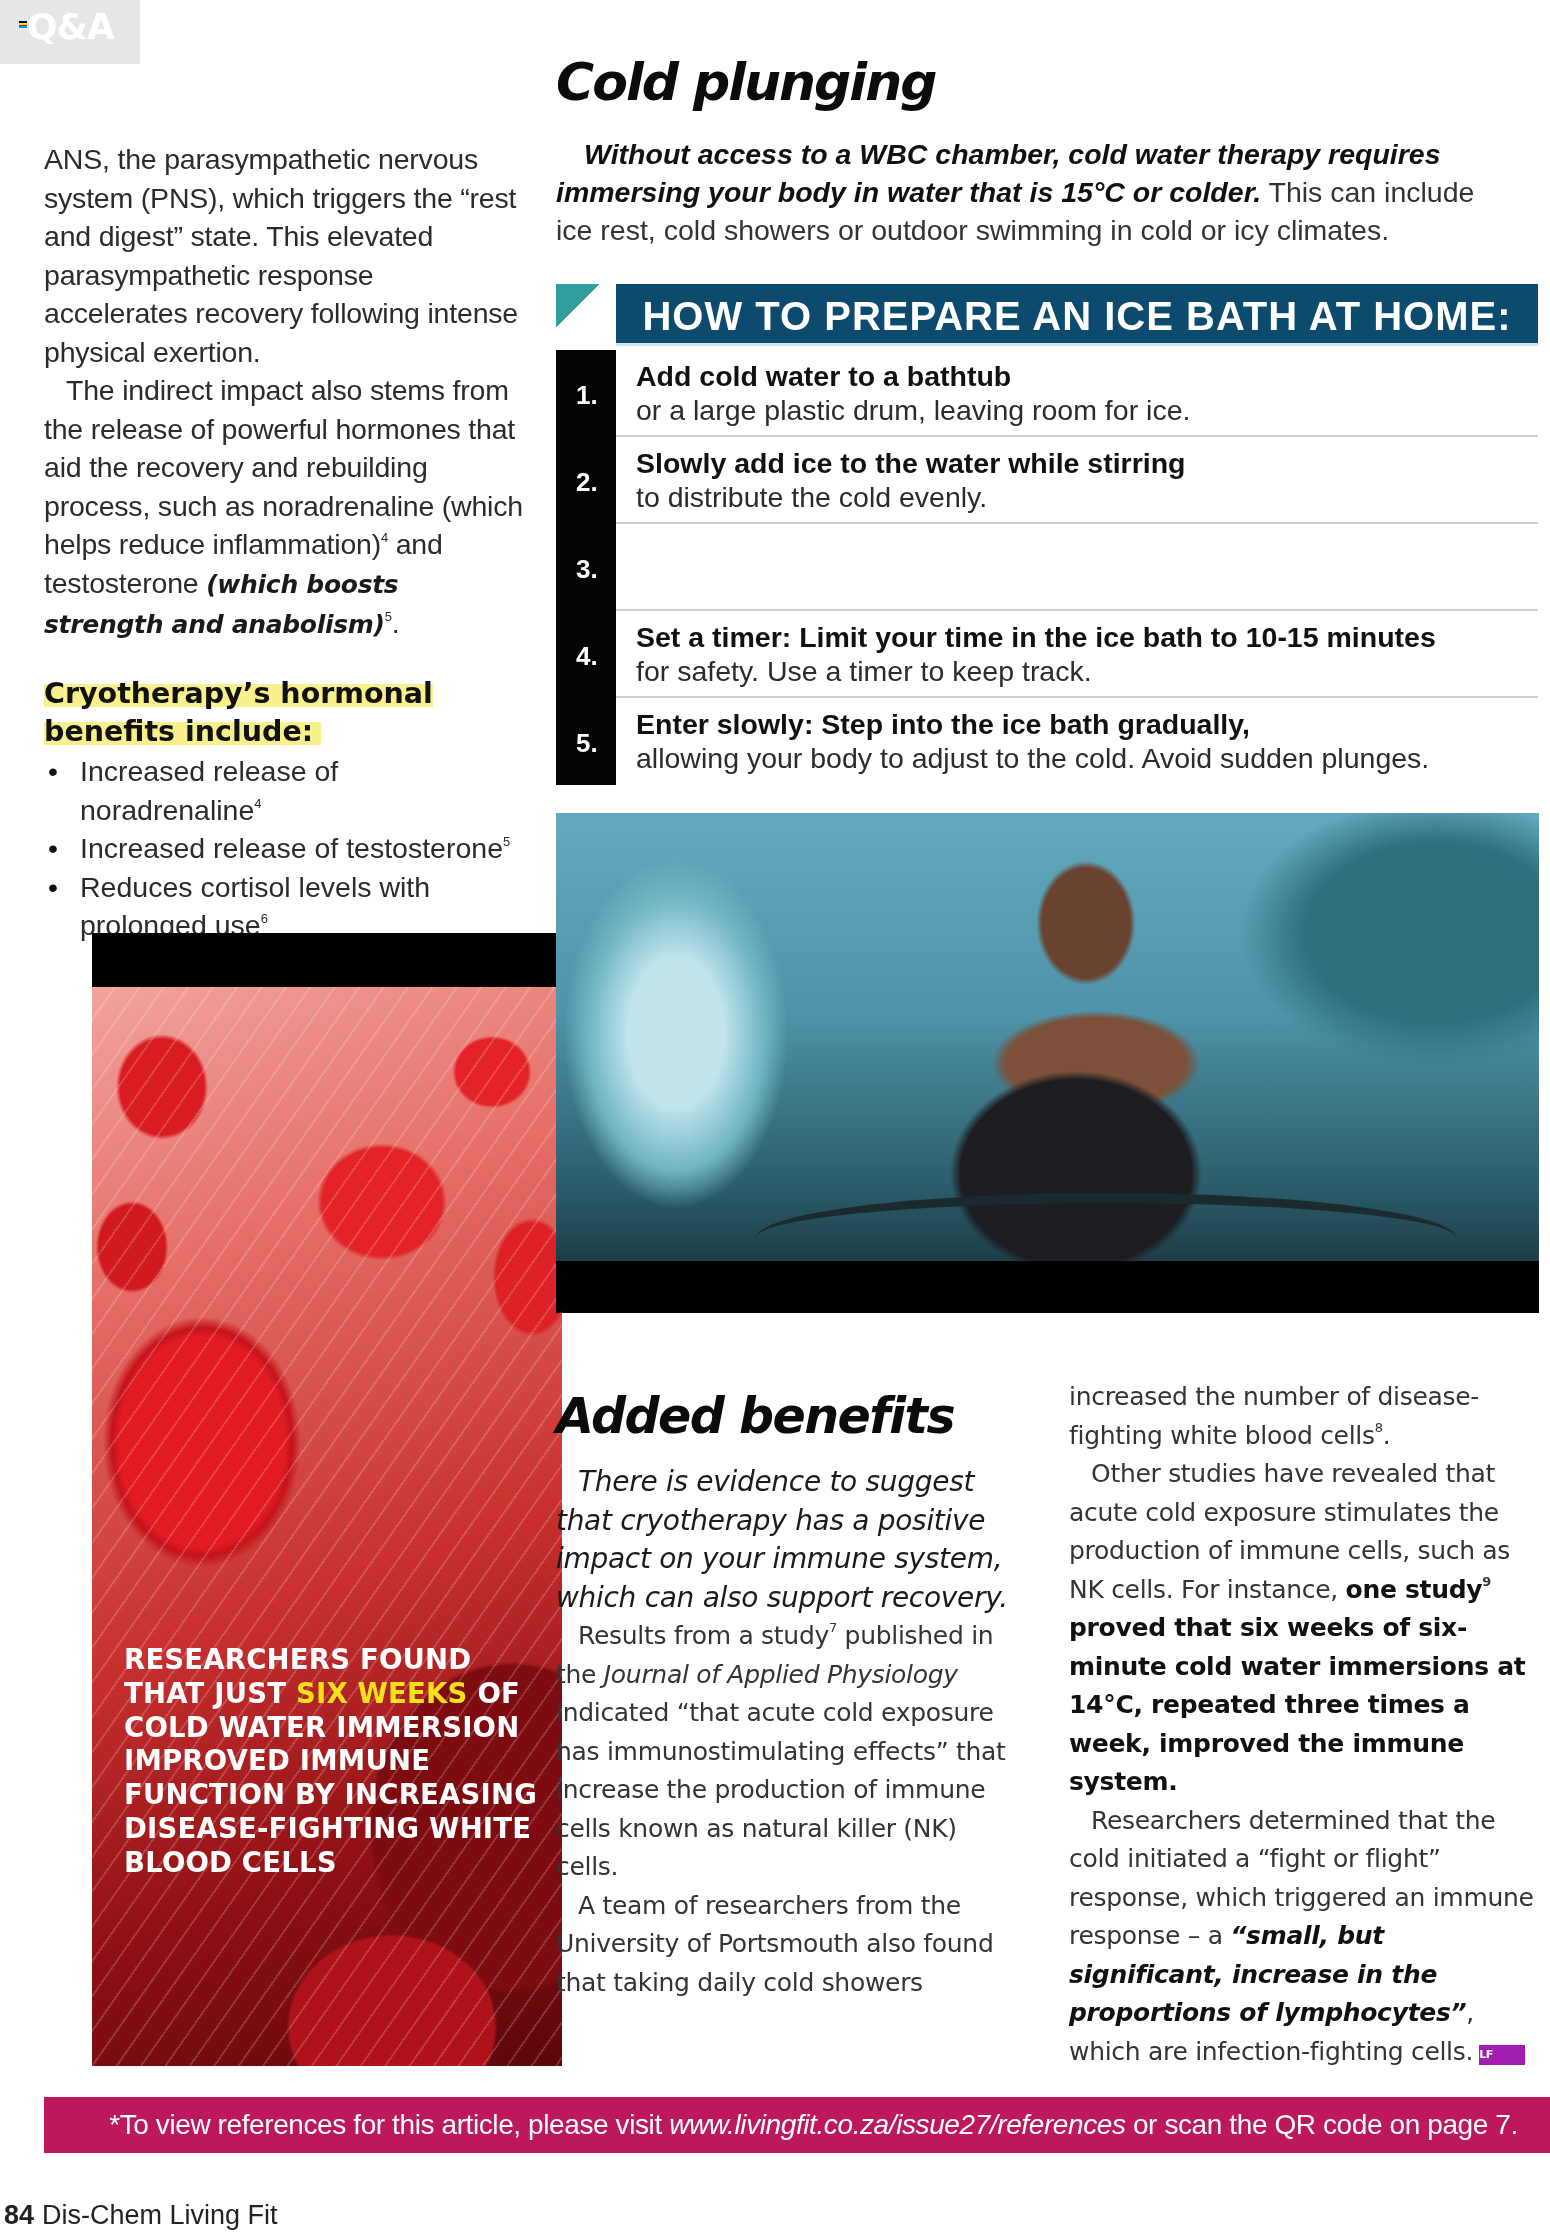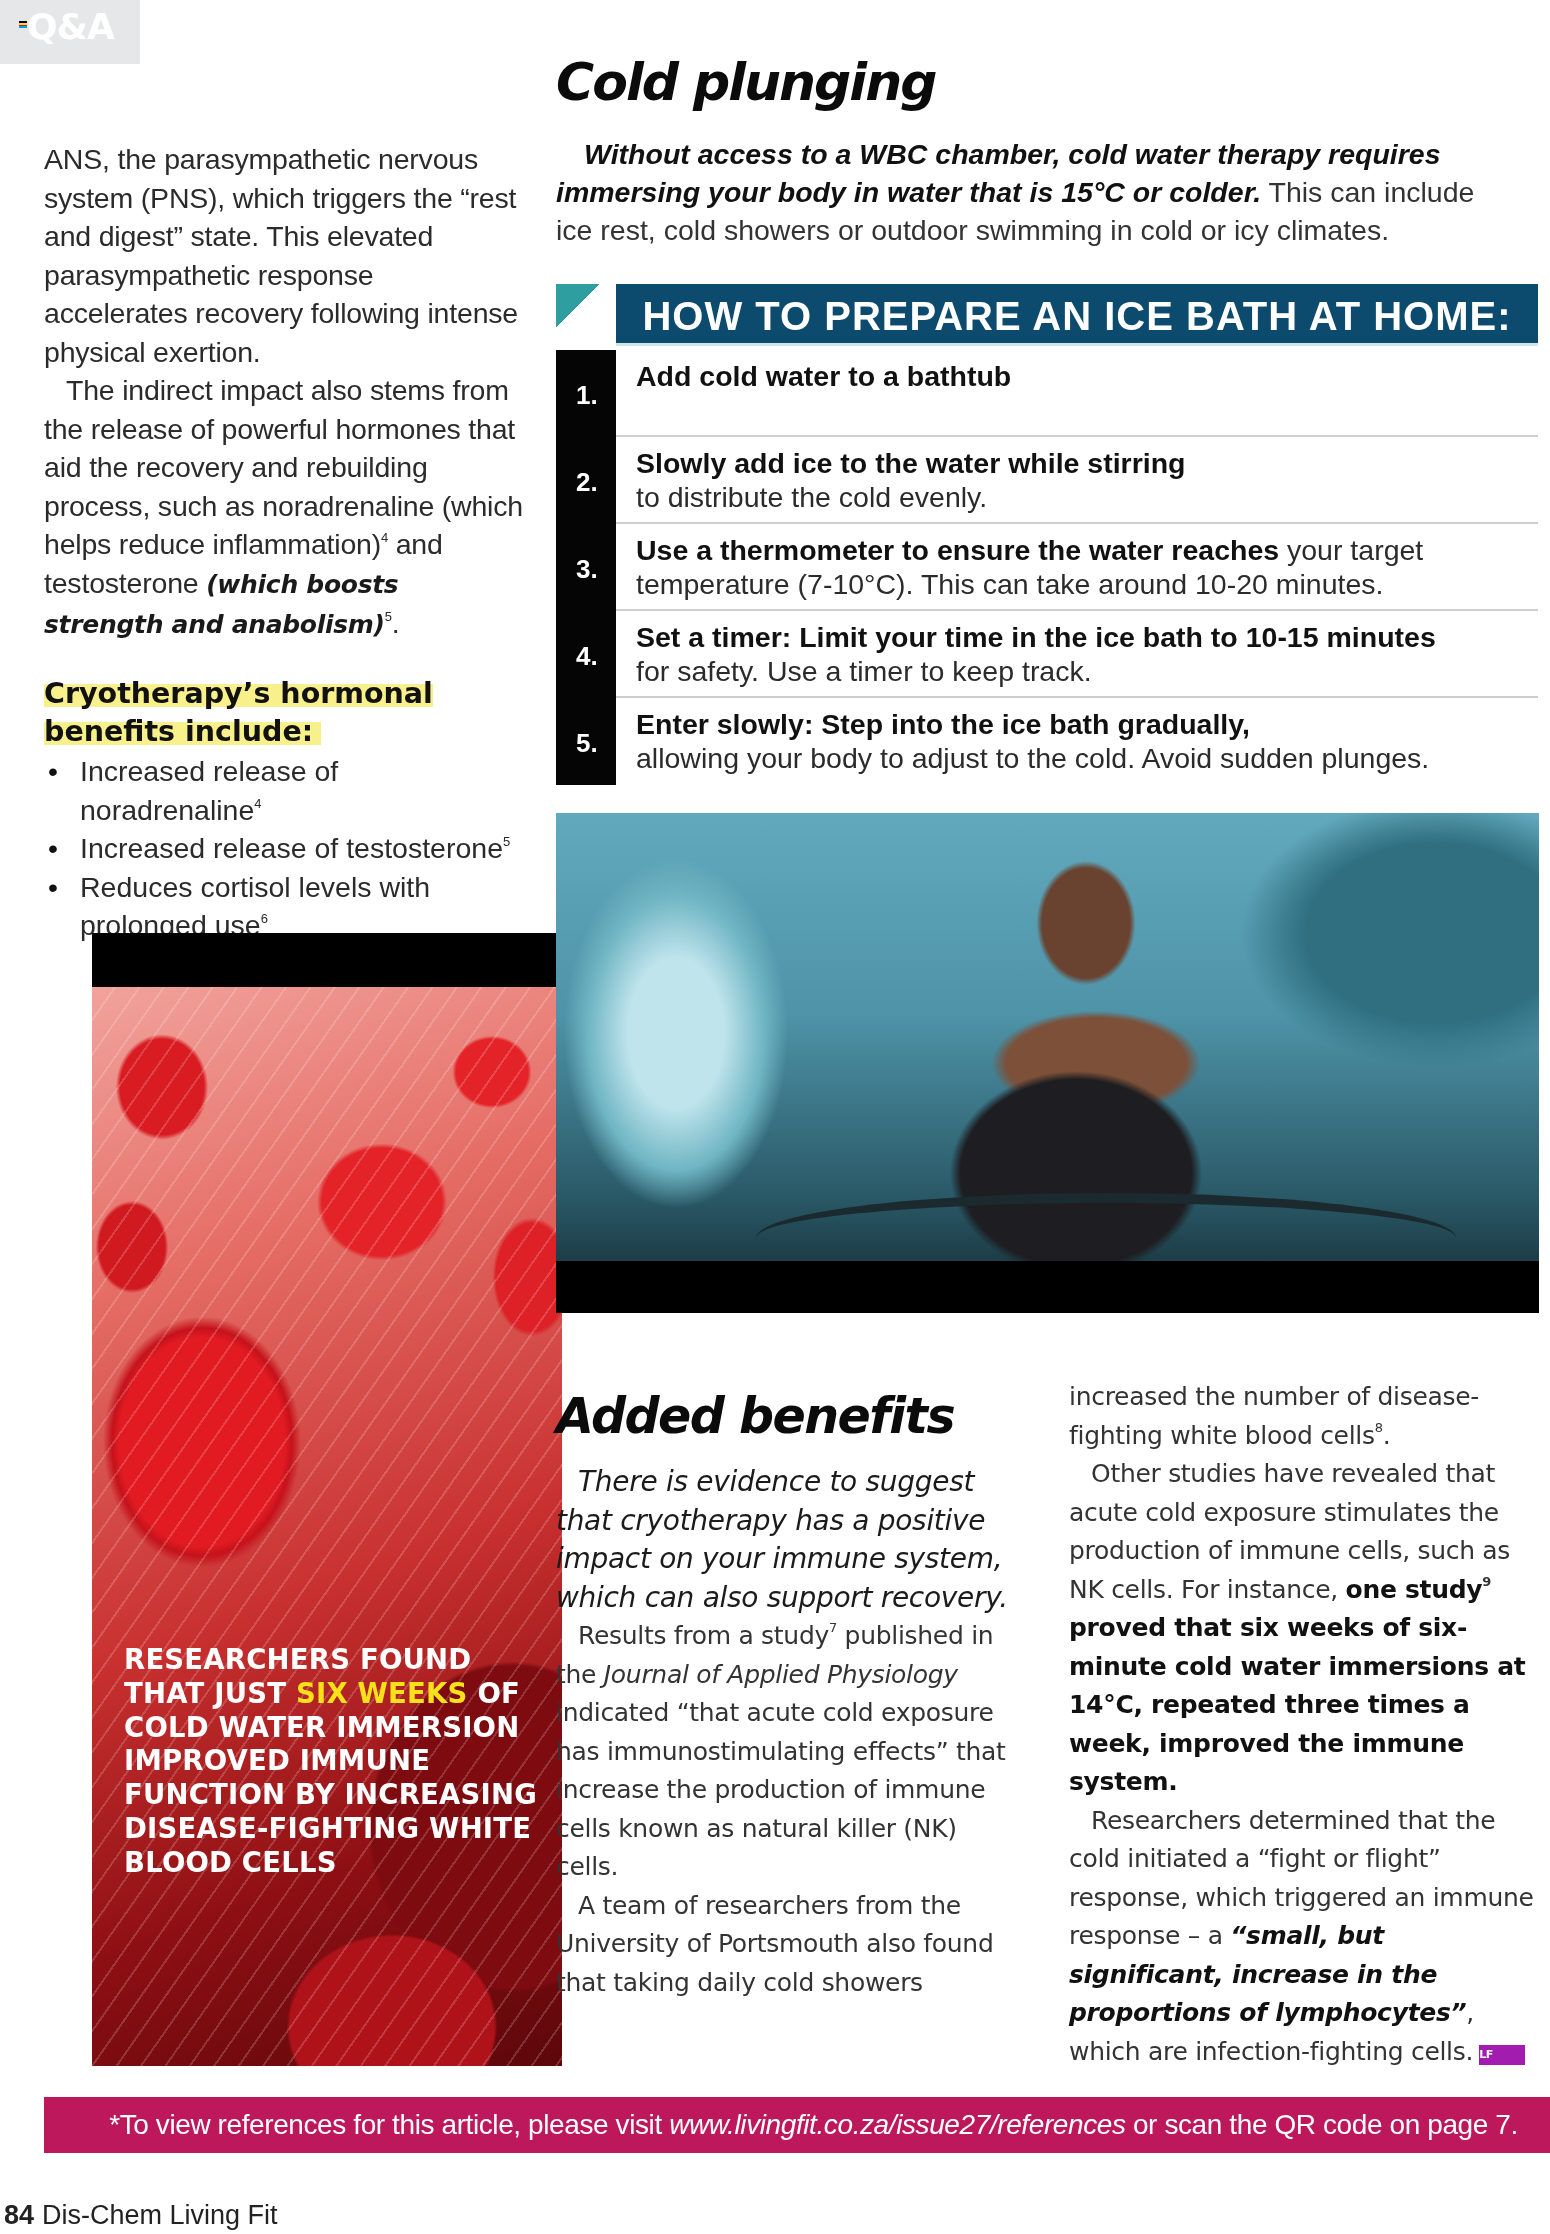--- a/index.html
+++ b/index.html
@@ -140,7 +140,7 @@
   <div class="steps">
     <div class="step">
       <div class="num">1.</div>
-      <div class="content"><b>Add cold water to a bathtub</b><br></div>
+      <div class="content"><b>Add cold water to a bathtub</b><br><span>or a large plastic drum, leaving room for ice.</span></div>
       <div class="rule"></div>
     </div>
     <div class="step">

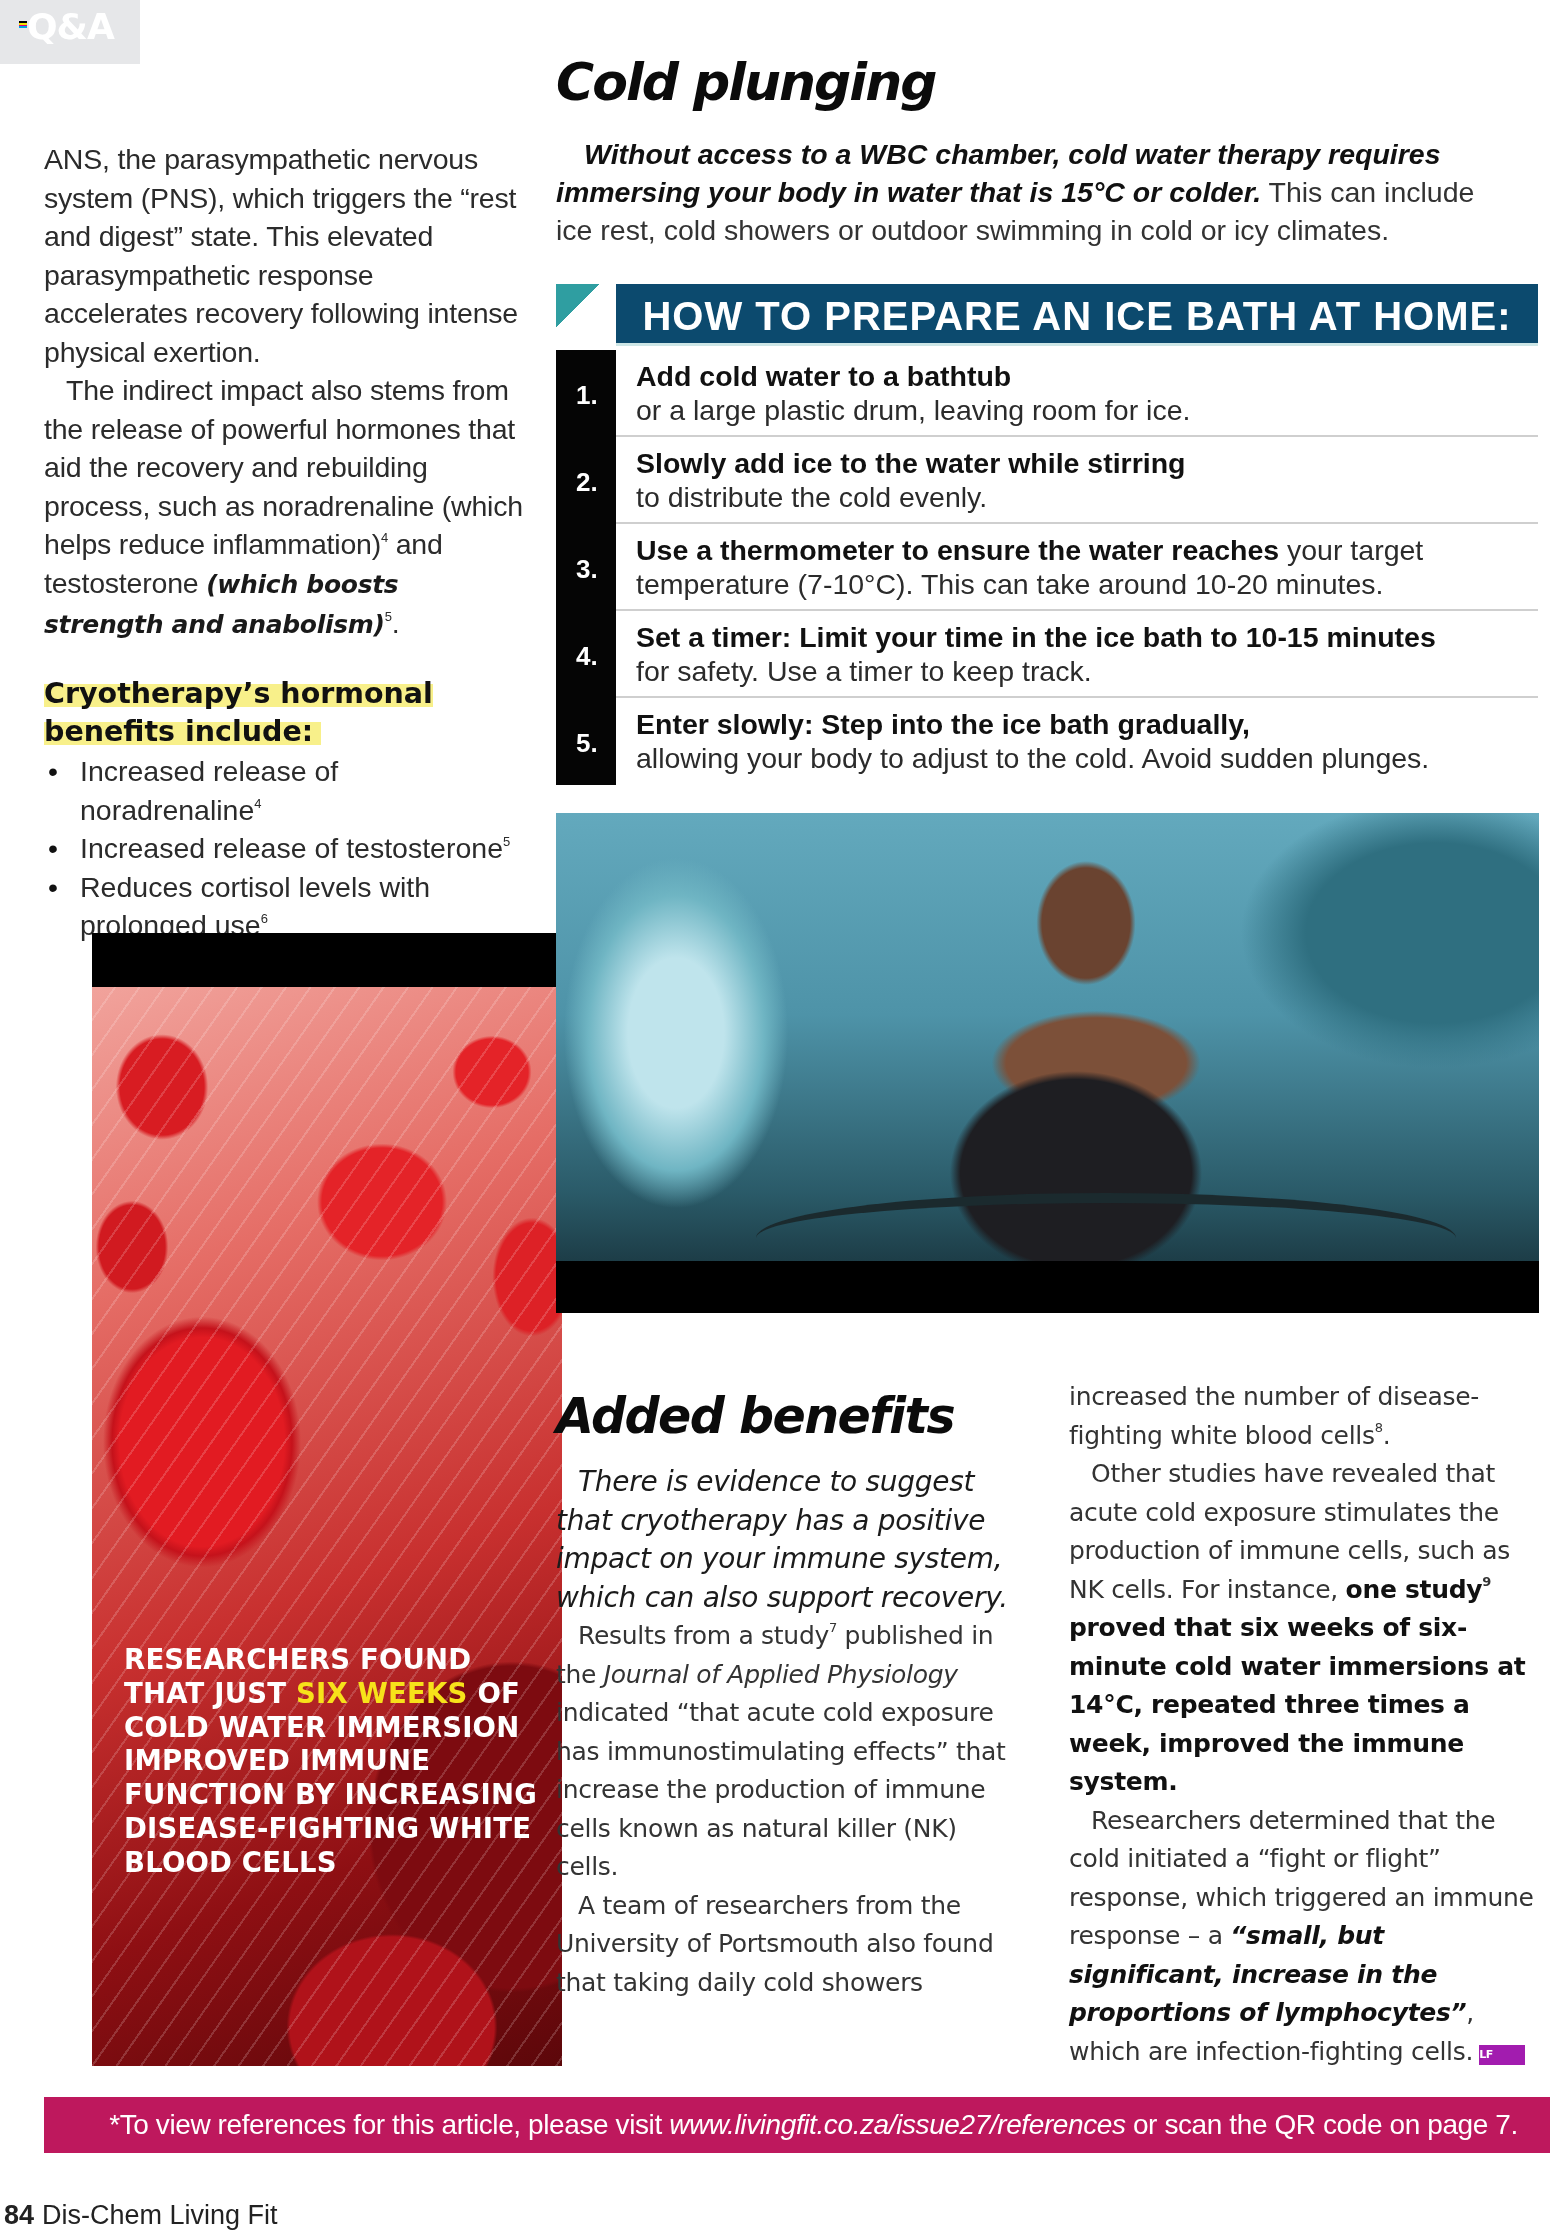--- a/index.html
+++ b/index.html
@@ -150,7 +150,6 @@
     </div>
     <div class="step">
       <div class="num">3.</div>
-      <div class="content"><b>Use a thermometer to ensure the water reaches</b><span> your target temperature (7-10°C). This can take around 10-20 minutes.</span></div>
       <div class="rule"></div>
     </div>
     <div class="step">

